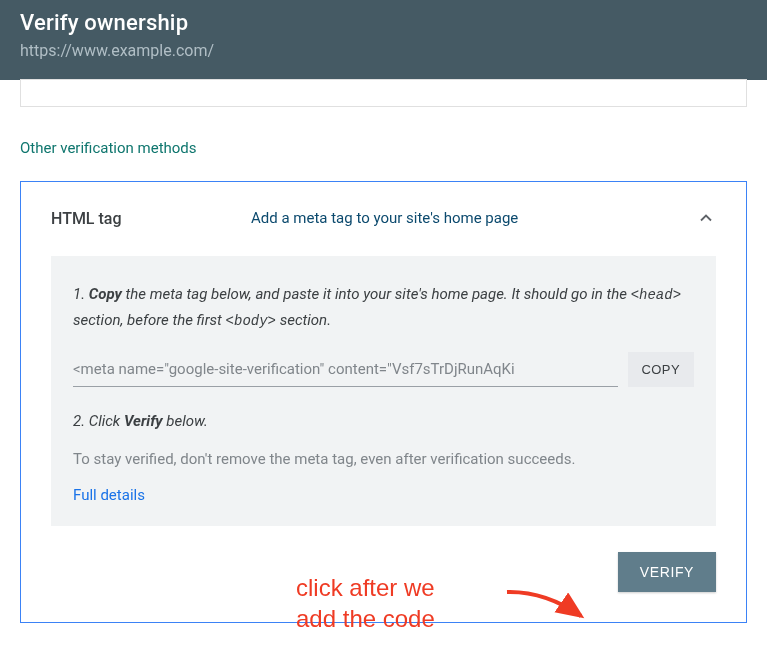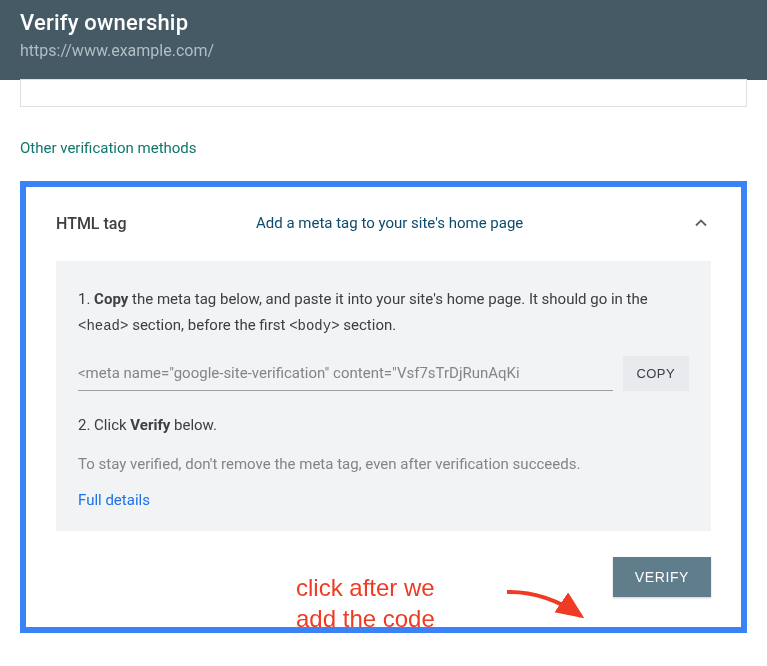--- a/index.html
+++ b/index.html
@@ -42,7 +42,7 @@
       margin-bottom: 24px;
     }
     .method-card {
-      border: 6px solid #3b82f6;
+      border: 1px solid #3b82f6;
       background: #fff;
       padding: 26px 30px 30px;
     }

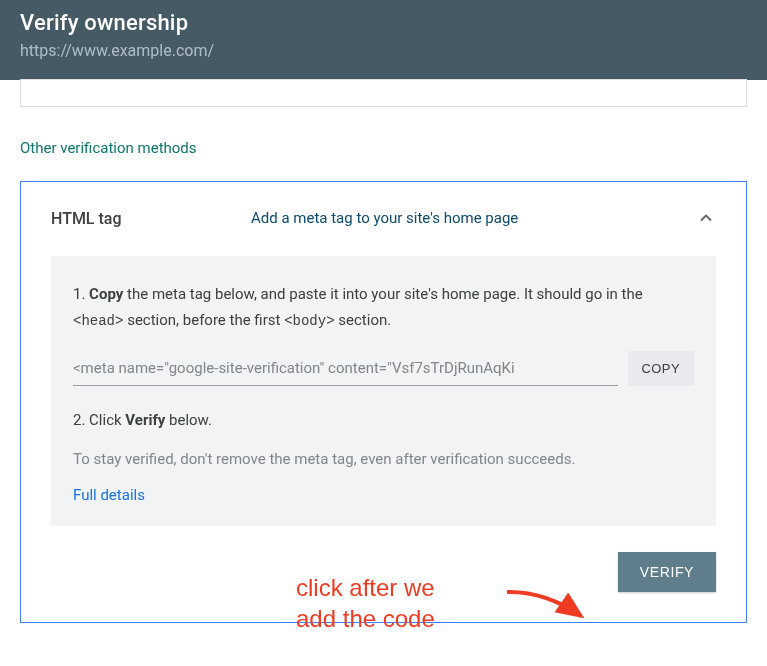--- a/index.html
+++ b/index.html
@@ -81,6 +81,7 @@
       font-size: 15px;
       line-height: 1.7;
       margin-bottom: 16px;
+      font-style: italic;
     }
     .step b { font-weight: 700; }
     .mono {

